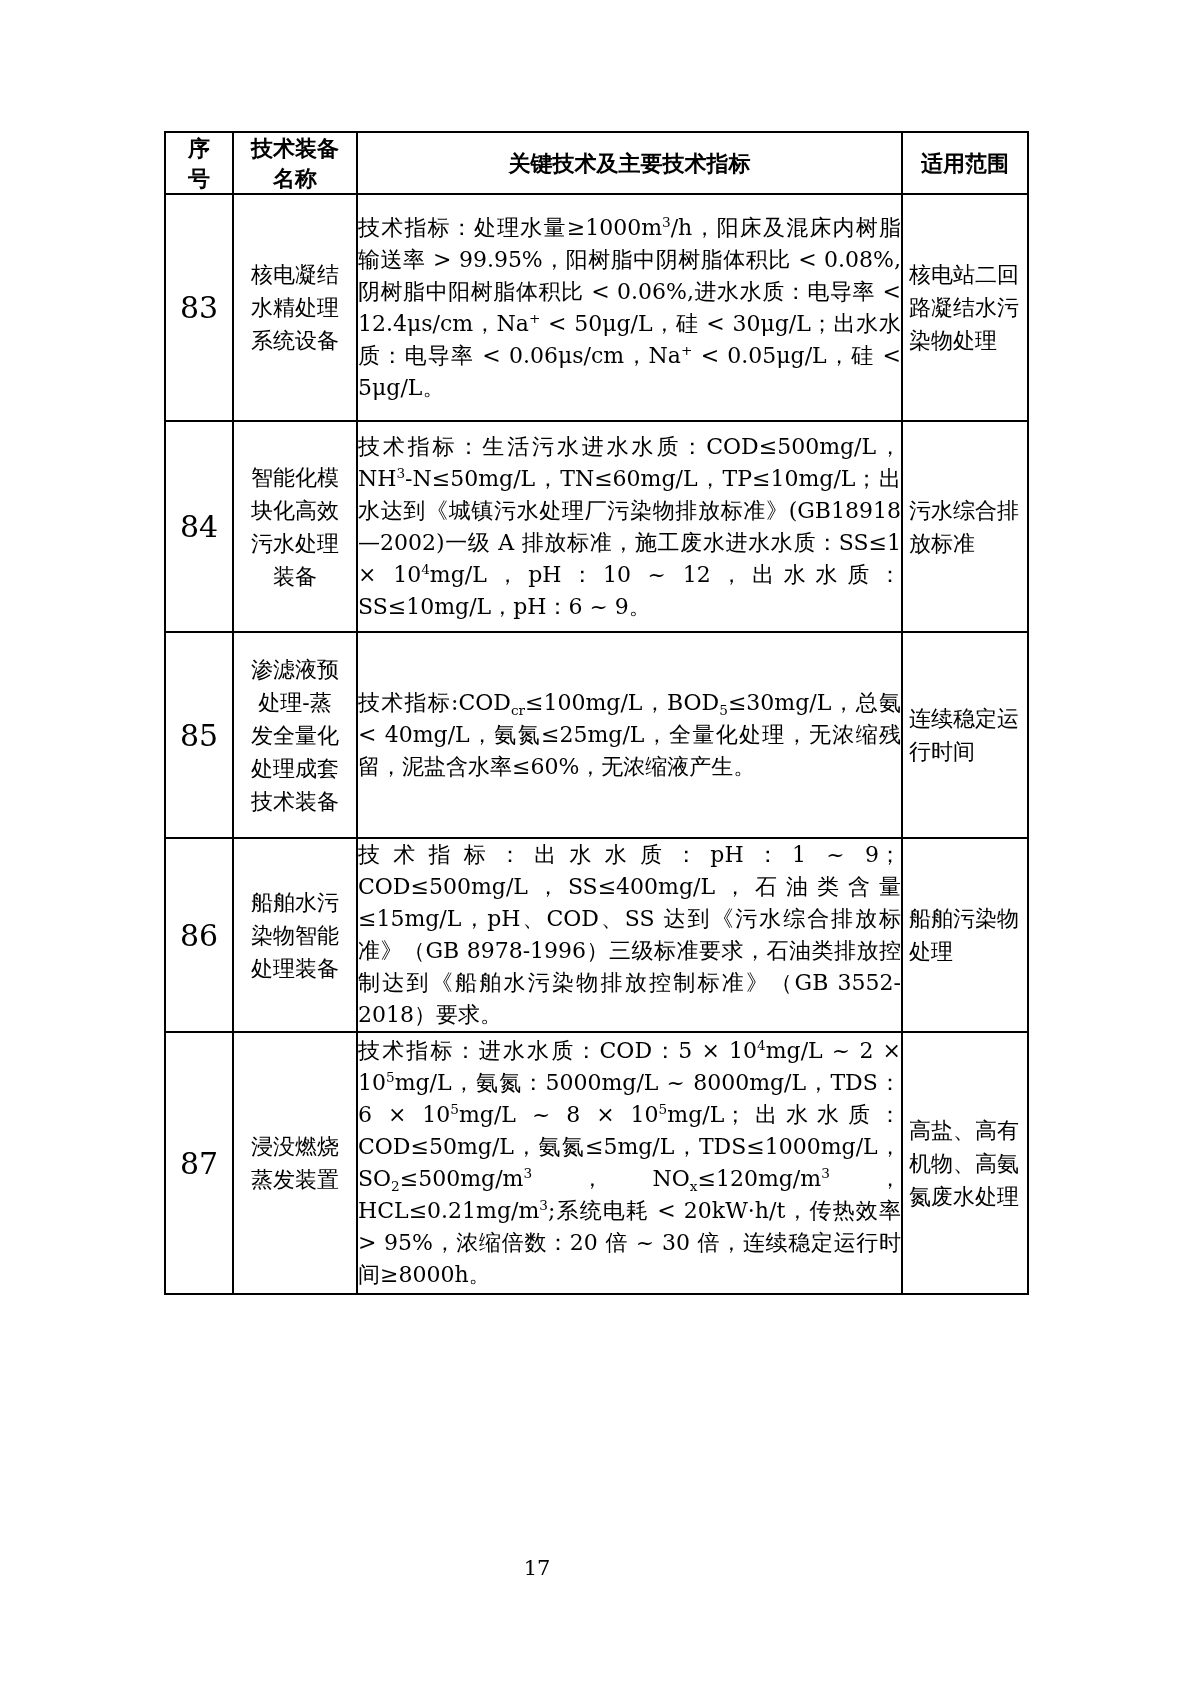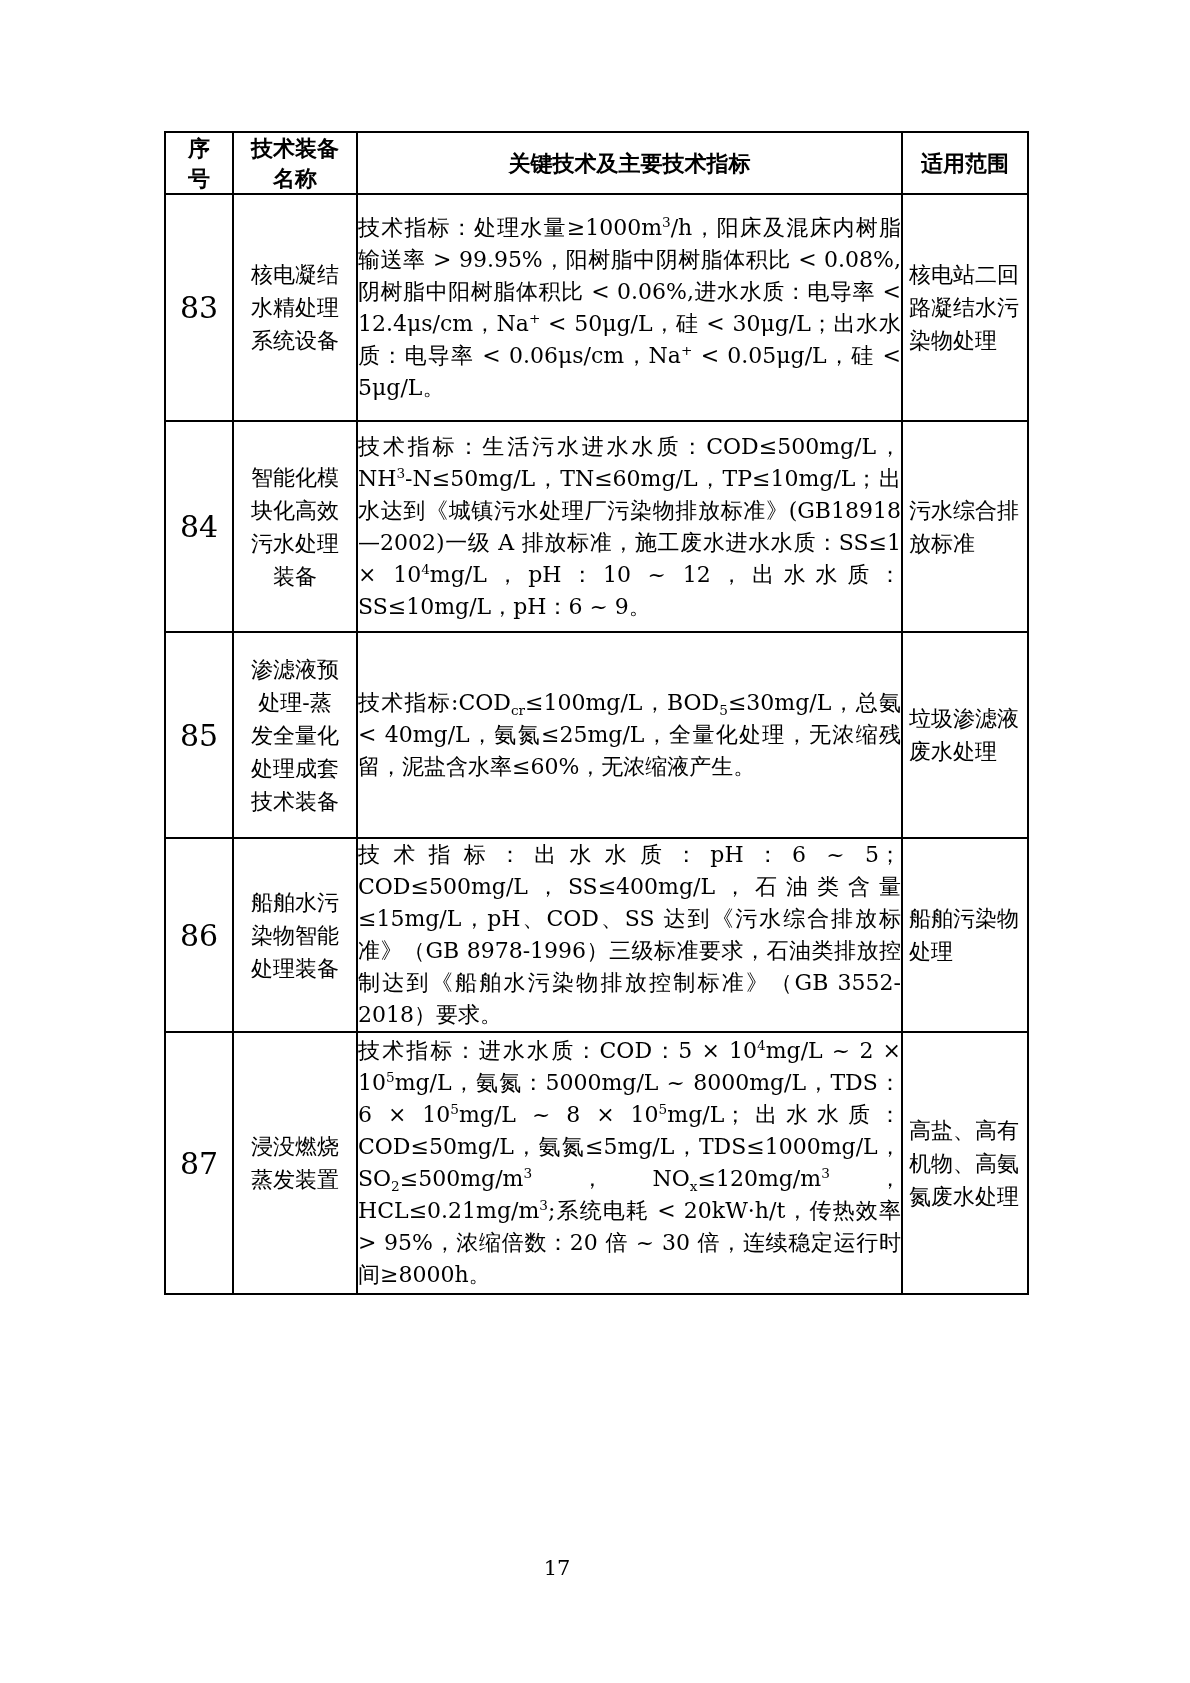--- a/index.html
+++ b/index.html
@@ -118,7 +118,7 @@
       <td class="cell-no">85</td>
       <td class="cell-name"><span class="inner">渗滤液预处理-蒸发全量化处理成套技术装备</span></td>
       <td class="cell-spec">技术指标:COD<sub>cr</sub>≤100mg/L，BOD<sub>5</sub>≤30mg/L，总氨 &lt; 40mg/L，氨氮≤25mg/L，全量化处理，无浓缩残留，泥盐含水率≤60%，无浓缩液产生。</td>
-      <td class="cell-scope"><span class="inner">垃圾渗滤液废水处理</span></td>
+      <td class="cell-scope"><span class="inner">连续稳定运行时间</span></td>
     </tr>
     <tr style="height:192px">
       <td class="cell-no">86</td>

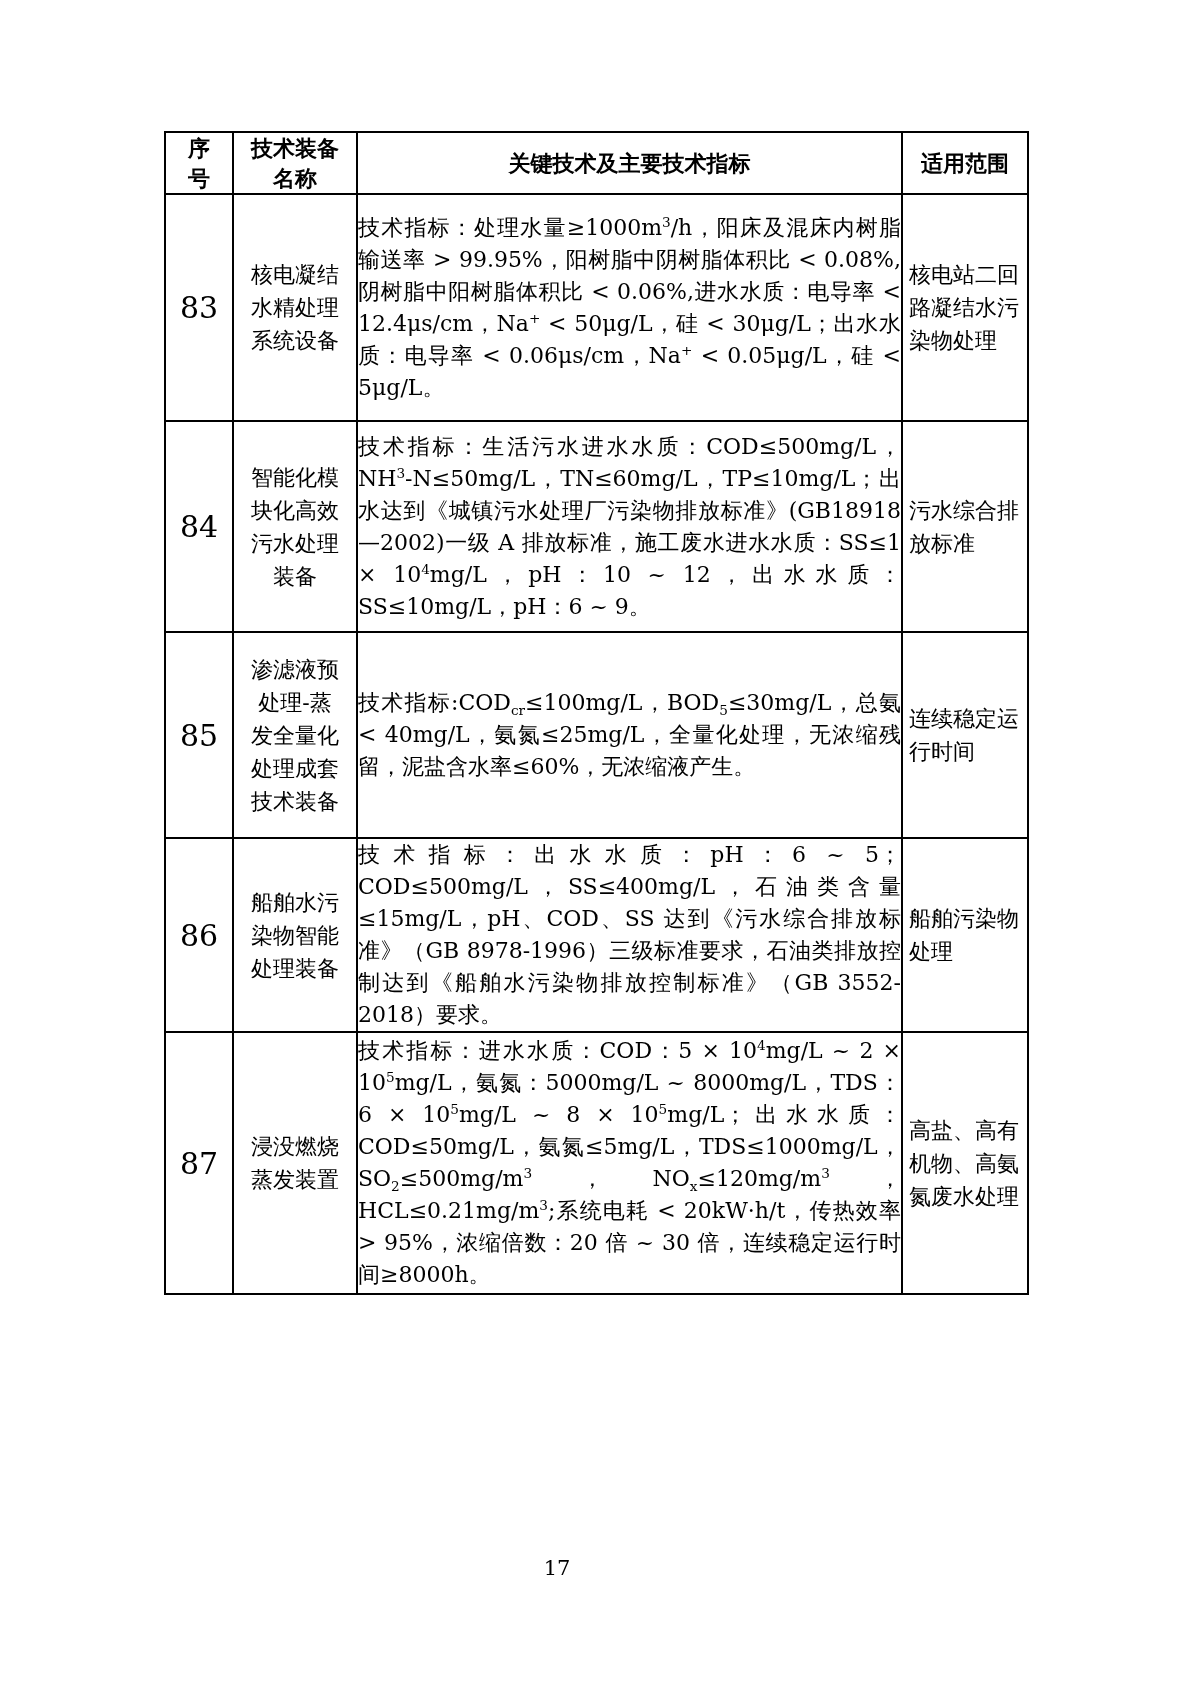--- a/index.html
+++ b/index.html
@@ -123,7 +123,7 @@
     <tr style="height:192px">
       <td class="cell-no">86</td>
       <td class="cell-name"><span class="inner">船舶水污染物智能处理装备</span></td>
-      <td class="cell-spec">技术指标：出水水质：pH：6 ~ 5；COD≤500mg/L，SS≤400mg/L，石油类含量≤15mg/L，pH、COD、SS 达到《污水综合排放标准》（GB 8978-1996）三级标准要求，石油类排放控制达到《船舶水污染物排放控制标准》（GB 3552-2018）要求。</td>
+      <td class="cell-spec">技术指标：出水水质：pH：1 ~ 9；COD≤500mg/L，SS≤400mg/L，石油类含量≤15mg/L，pH、COD、SS 达到《污水综合排放标准》（GB 8978-1996）三级标准要求，石油类排放控制达到《船舶水污染物排放控制标准》（GB 3552-2018）要求。</td>
       <td class="cell-scope"><span class="inner">船舶污染物处理</span></td>
     </tr>
     <tr style="height:262px">

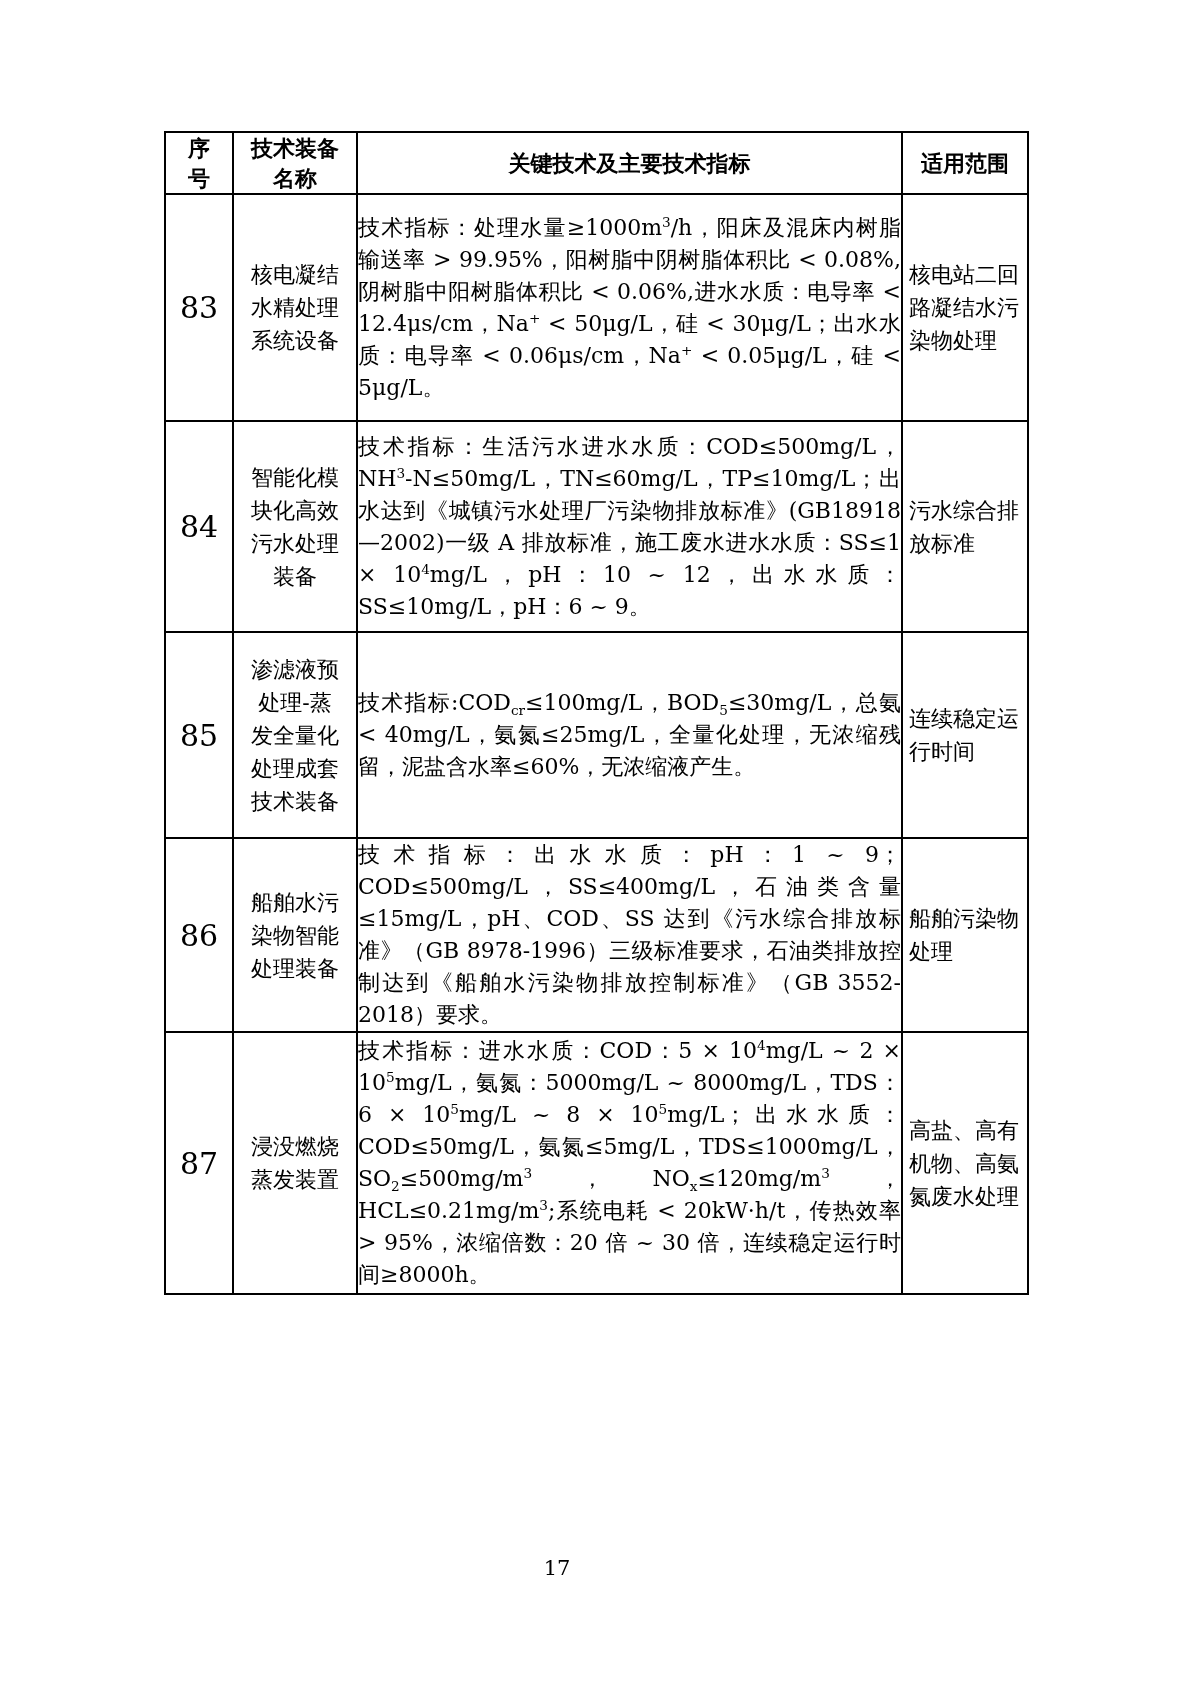--- a/index.html
+++ b/index.html
@@ -80,7 +80,6 @@
     width: 1074px;
     text-align: center;
     font-size: 21px;
-    margin-left: 20px;
   }
 </style>
 </head>

